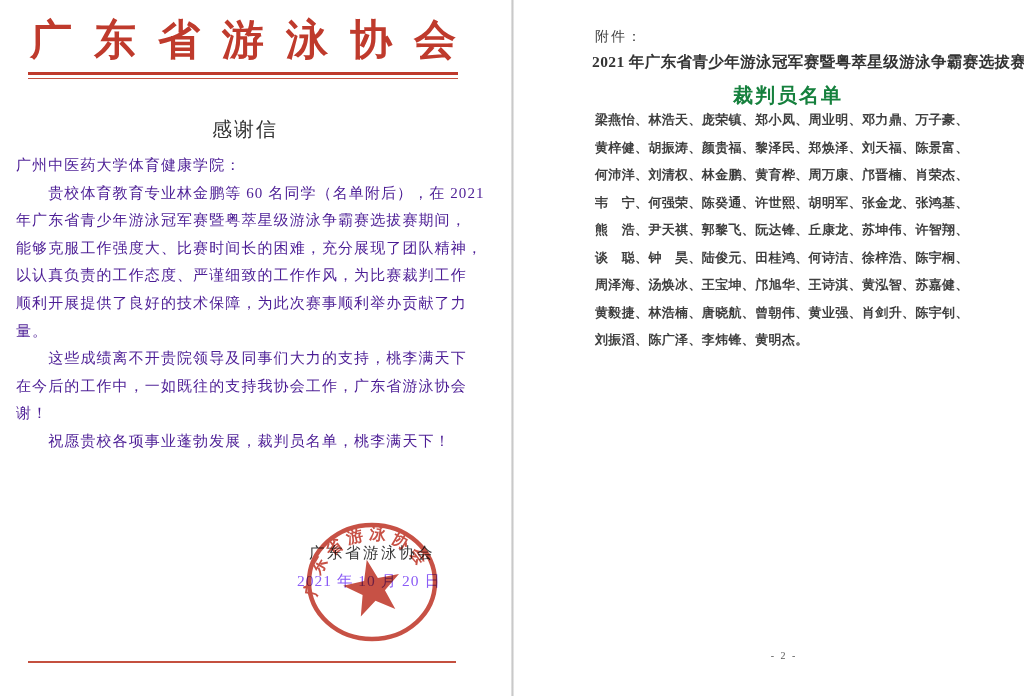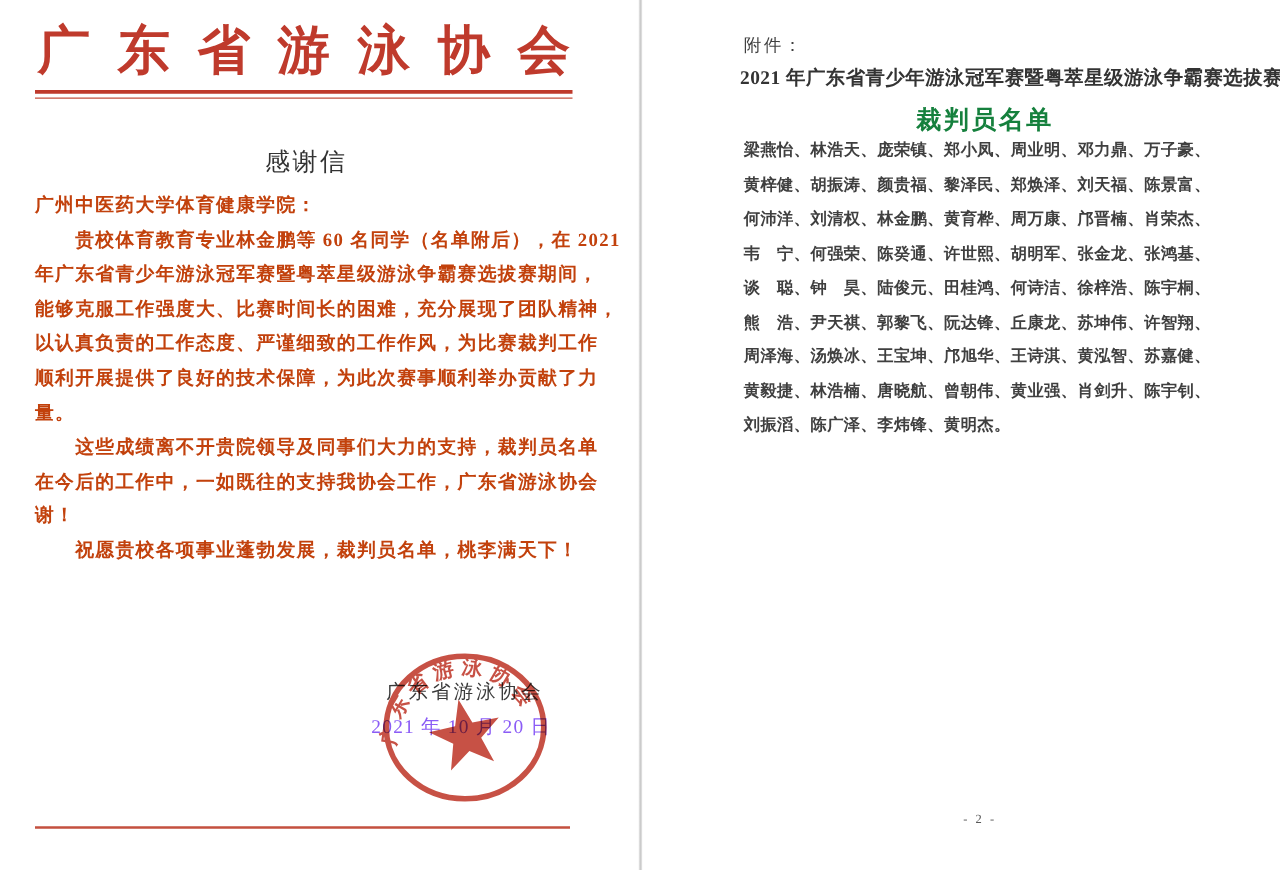--- a/index.html
+++ b/index.html
@@ -62,12 +62,11 @@
   }
   .letter-body {
     position: absolute;
-    left: 28px; top: 152px;
+    left: 16px; top: 152px;
     width: 460px;
     font-size: 15px;
-    color: #c2410c;
+    color: #4c1d95;
     letter-spacing: 1.1px;
-    font-weight: bold;
   }
   .letter-body .bline {
     height: 27.6px;

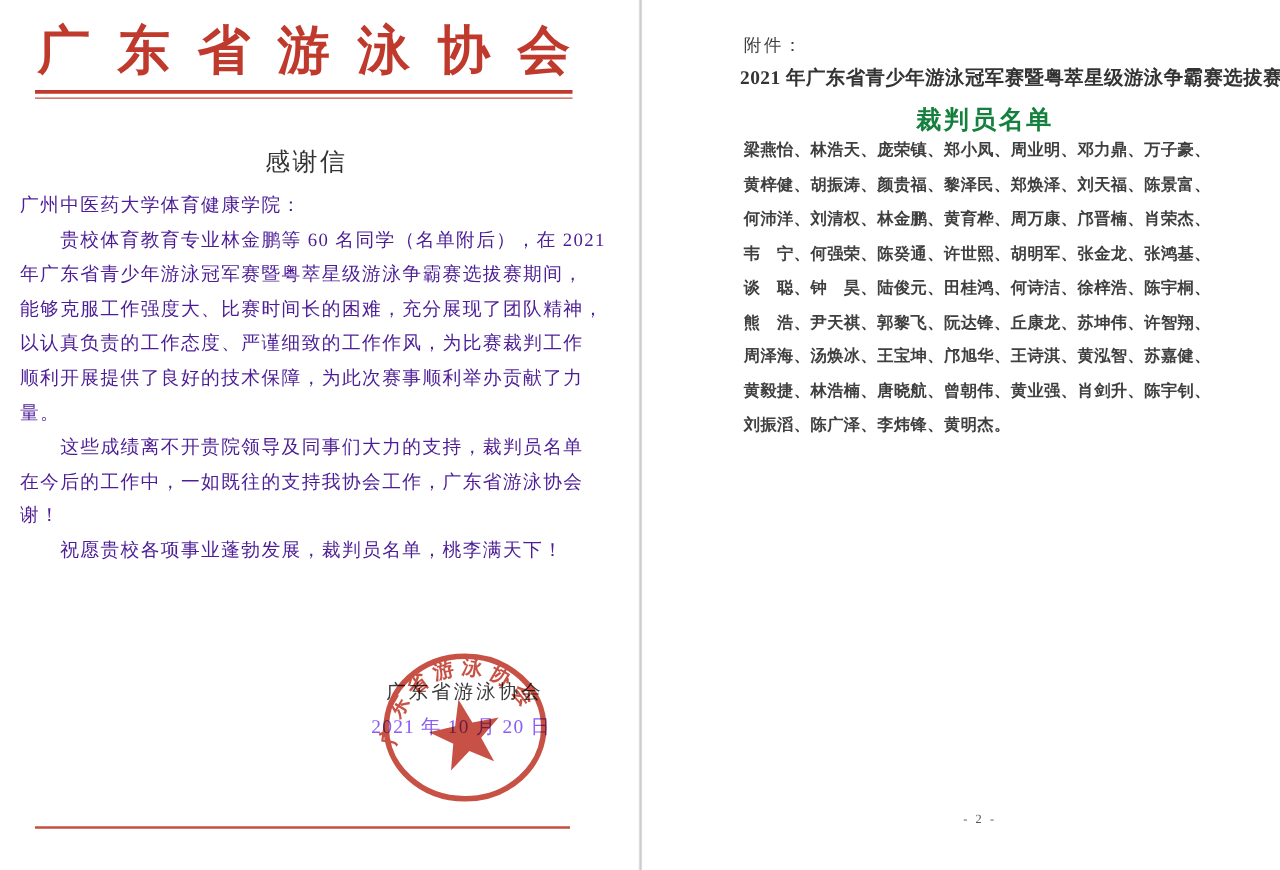--- a/index.html
+++ b/index.html
@@ -215,8 +215,8 @@
       <div class="nline">黄梓健、胡振涛、颜贵福、黎泽民、郑焕泽、刘天福、陈景富、</div>
       <div class="nline">何沛洋、刘清权、林金鹏、黄育桦、周万康、邝晋楠、肖荣杰、</div>
       <div class="nline">韦　宁、何强荣、陈癸通、许世熙、胡明军、张金龙、张鸿基、</div>
+      <div class="nline">熊　浩、尹天祺、郭黎飞、阮达锋、丘康龙、苏坤伟、许智翔、</div>
       <div class="nline">谈　聪、钟　昊、陆俊元、田桂鸿、何诗洁、徐梓浩、陈宇桐、</div>
-      <div class="nline">熊　浩、尹天祺、郭黎飞、阮达锋、丘康龙、苏坤伟、许智翔、</div>
       <div class="nline">周泽海、汤焕冰、王宝坤、邝旭华、王诗淇、黄泓智、苏嘉健、</div>
       <div class="nline">黄毅捷、林浩楠、唐晓航、曾朝伟、黄业强、肖剑升、陈宇钊、</div>
       <div class="nline">刘振滔、陈广泽、李炜锋、黄明杰。</div>

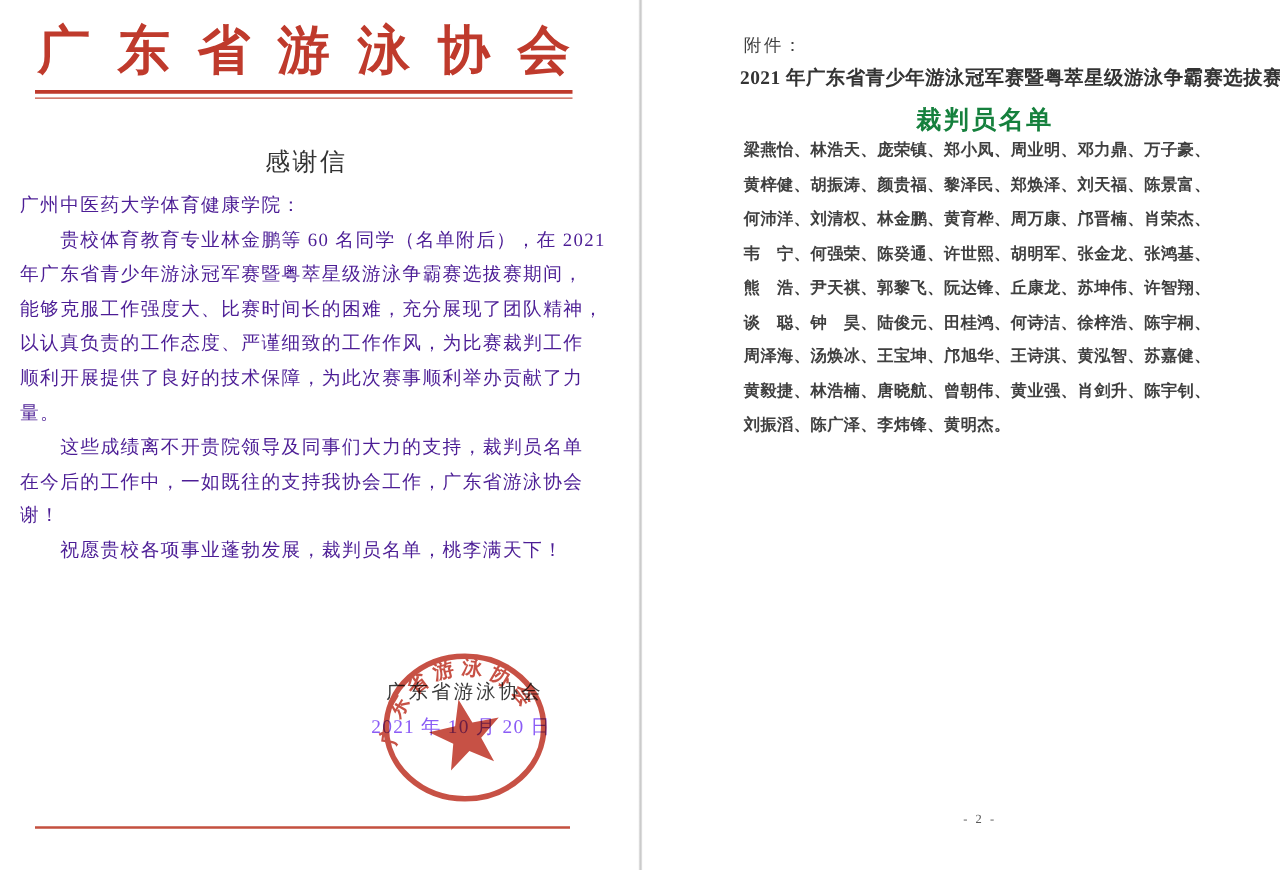--- a/index.html
+++ b/index.html
@@ -177,7 +177,7 @@
       <div class="bline">以认真负责的工作态度、严谨细致的工作作风，为比赛裁判工作</div>
       <div class="bline">顺利开展提供了良好的技术保障，为此次赛事顺利举办贡献了力</div>
       <div class="bline">量。</div>
-      <div class="bline">　　这些成绩离不开贵院领导及同事们大力的支持，裁判员名单</div>
+      <div class="bline">　　这些成绩离不开贵院领导及同事们大力的支持，桃李满天下</div>
       <div class="bline">在今后的工作中，一如既往的支持我协会工作，广东省游泳协会</div>
       <div class="bline">谢！</div>
       <div class="bline">　　祝愿贵校各项事业蓬勃发展，裁判员名单，桃李满天下！</div>

